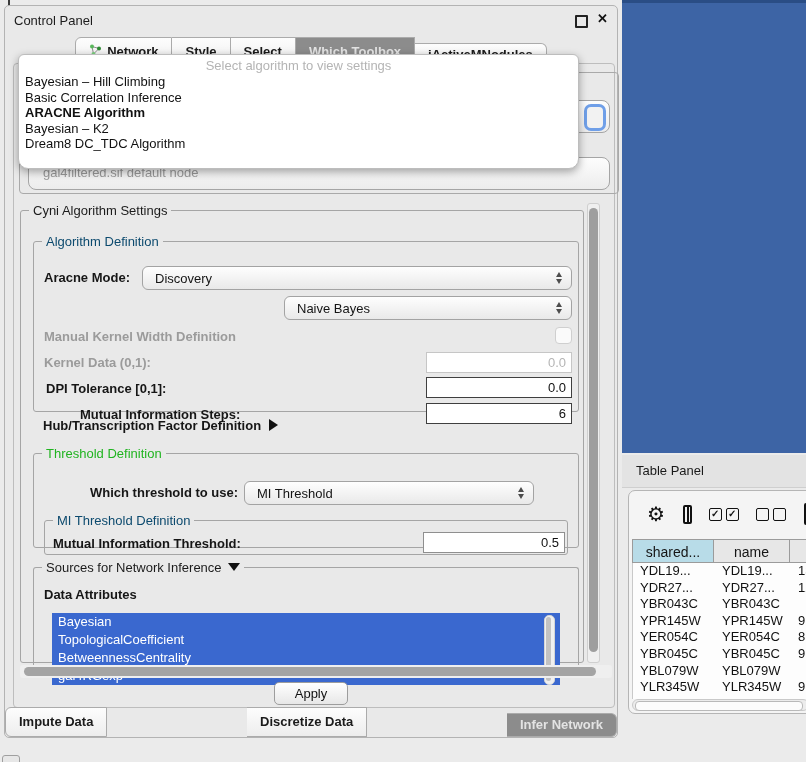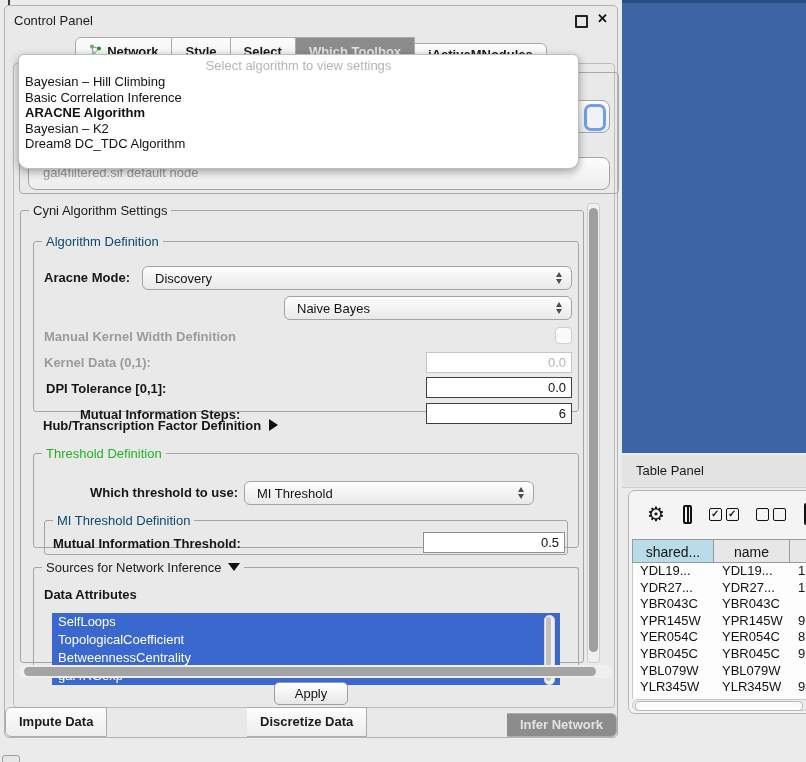--- a/index.html
+++ b/index.html
@@ -198,7 +198,7 @@
           </legend>
           <span class="lbl" style="left:10px;top:12px;">Data Attributes</span>
           <div class="attr-list" id="attrList">
-            <div class="attr-item">SelfLoops</div>
+            <div class="attr-item">Bayesian</div>
               <div class="attr-item">TopologicalCoefficient</div>
               <div class="attr-item">BetweennessCentrality</div>
               <div class="attr-item">gal4RGexp</div>

